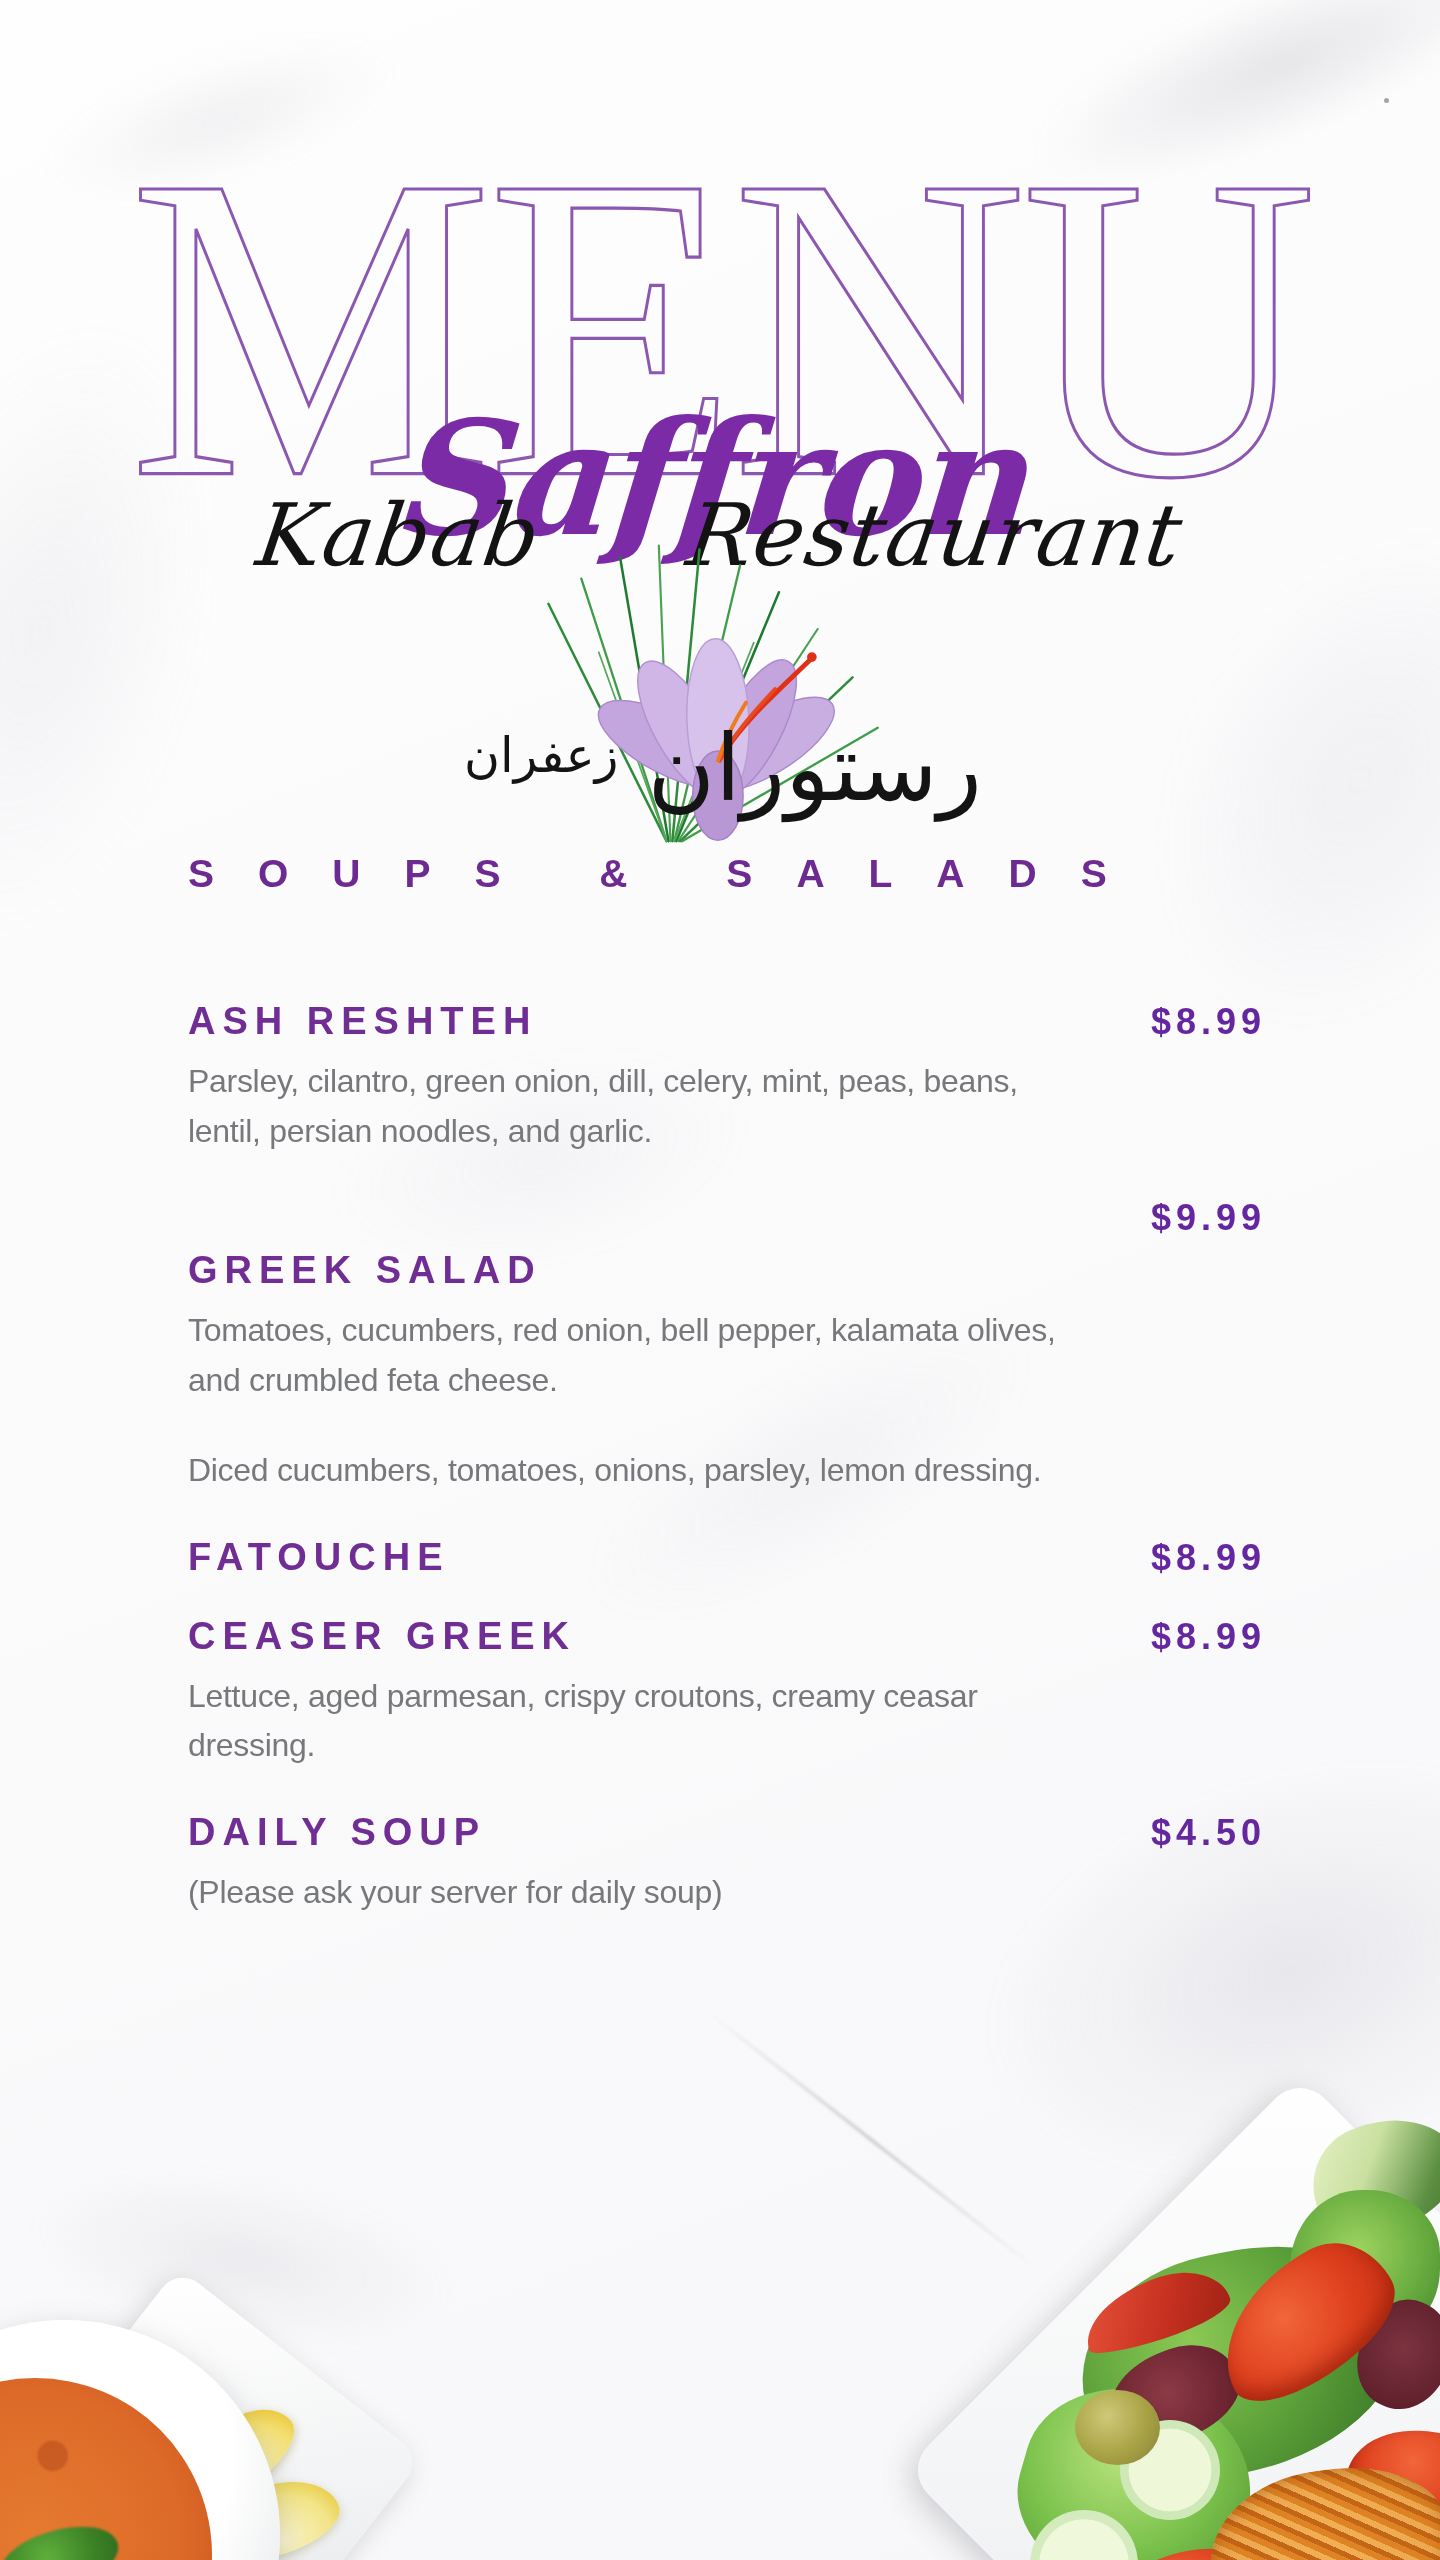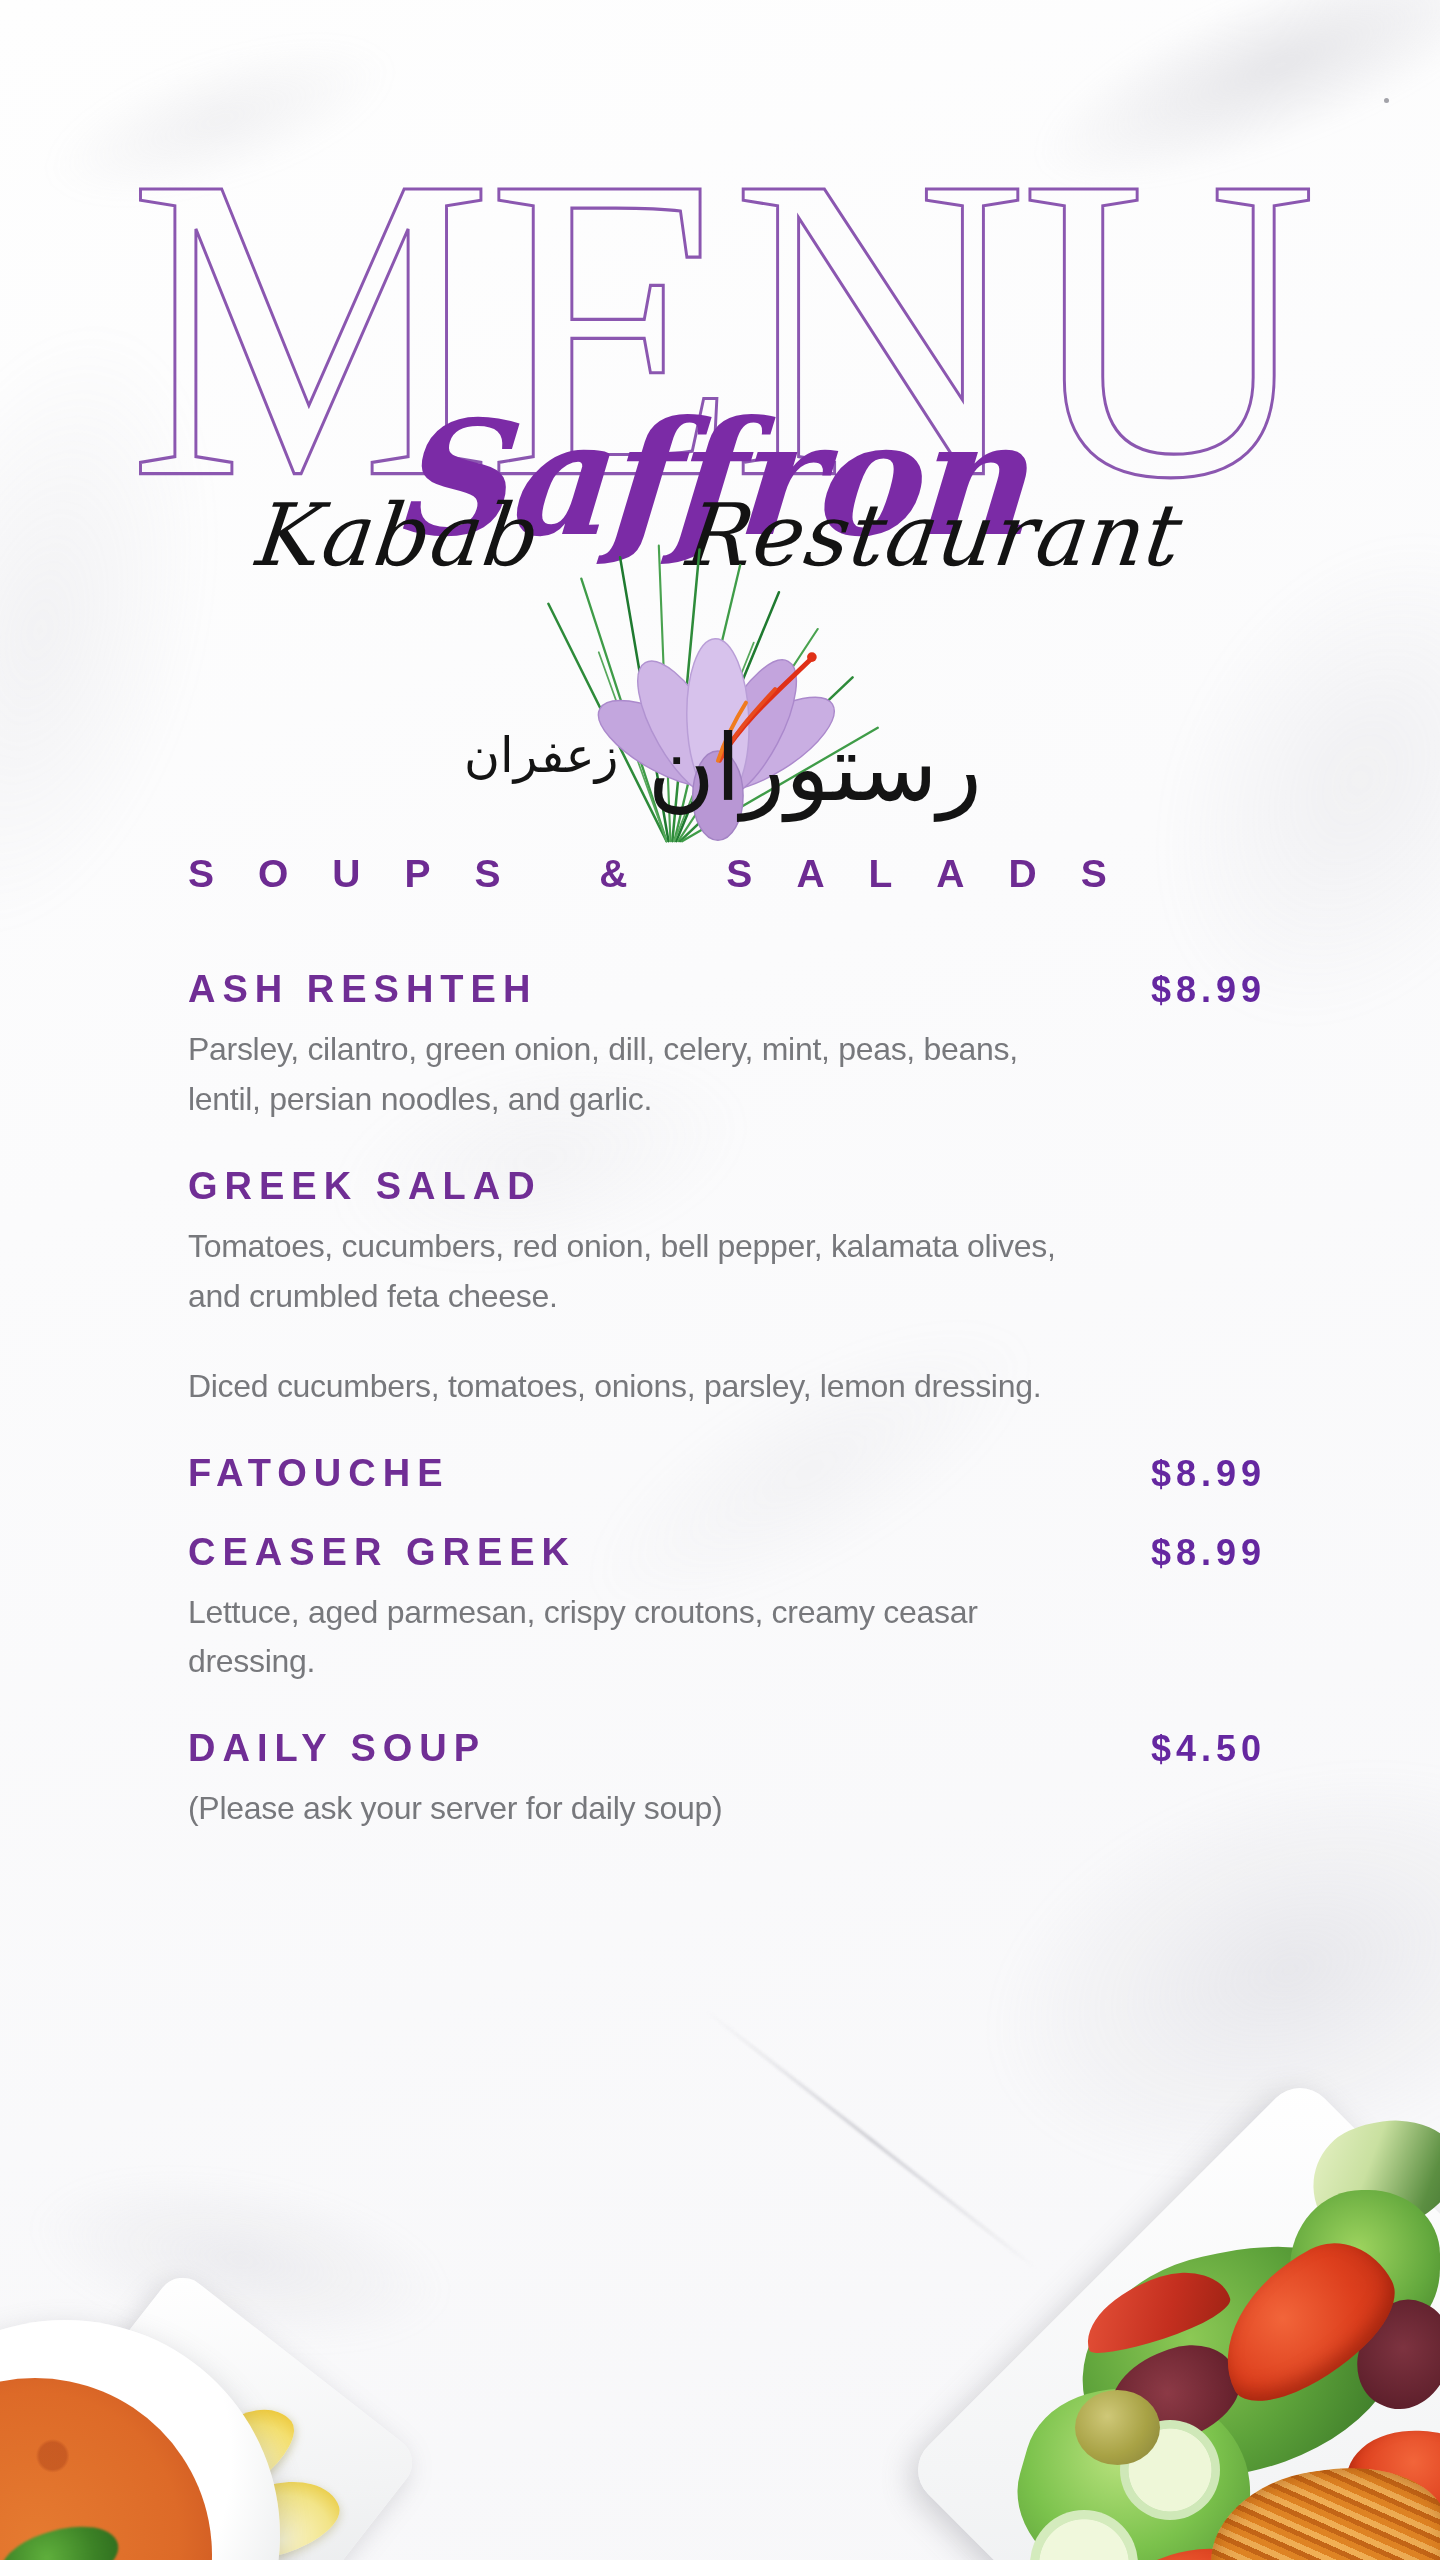--- a/index.html
+++ b/index.html
@@ -73,7 +73,7 @@
     position:absolute;left:188px;top:968px;width:1078px;
   }
   .item{margin-bottom:36px;}
-  .item-head{display:flex;justify-content:space-between;align-items:baseline;margin-bottom:14px;}
+  .item-head{display:flex;justify-content:space-between;align-items:baseline;margin-bottom:14px;margin-top:32px;}
   .item.price-above .item-head{flex-direction:column;align-items:stretch;}
   .item.price-above .item-price{text-align:right;margin-bottom:10px;}
   .item-name{

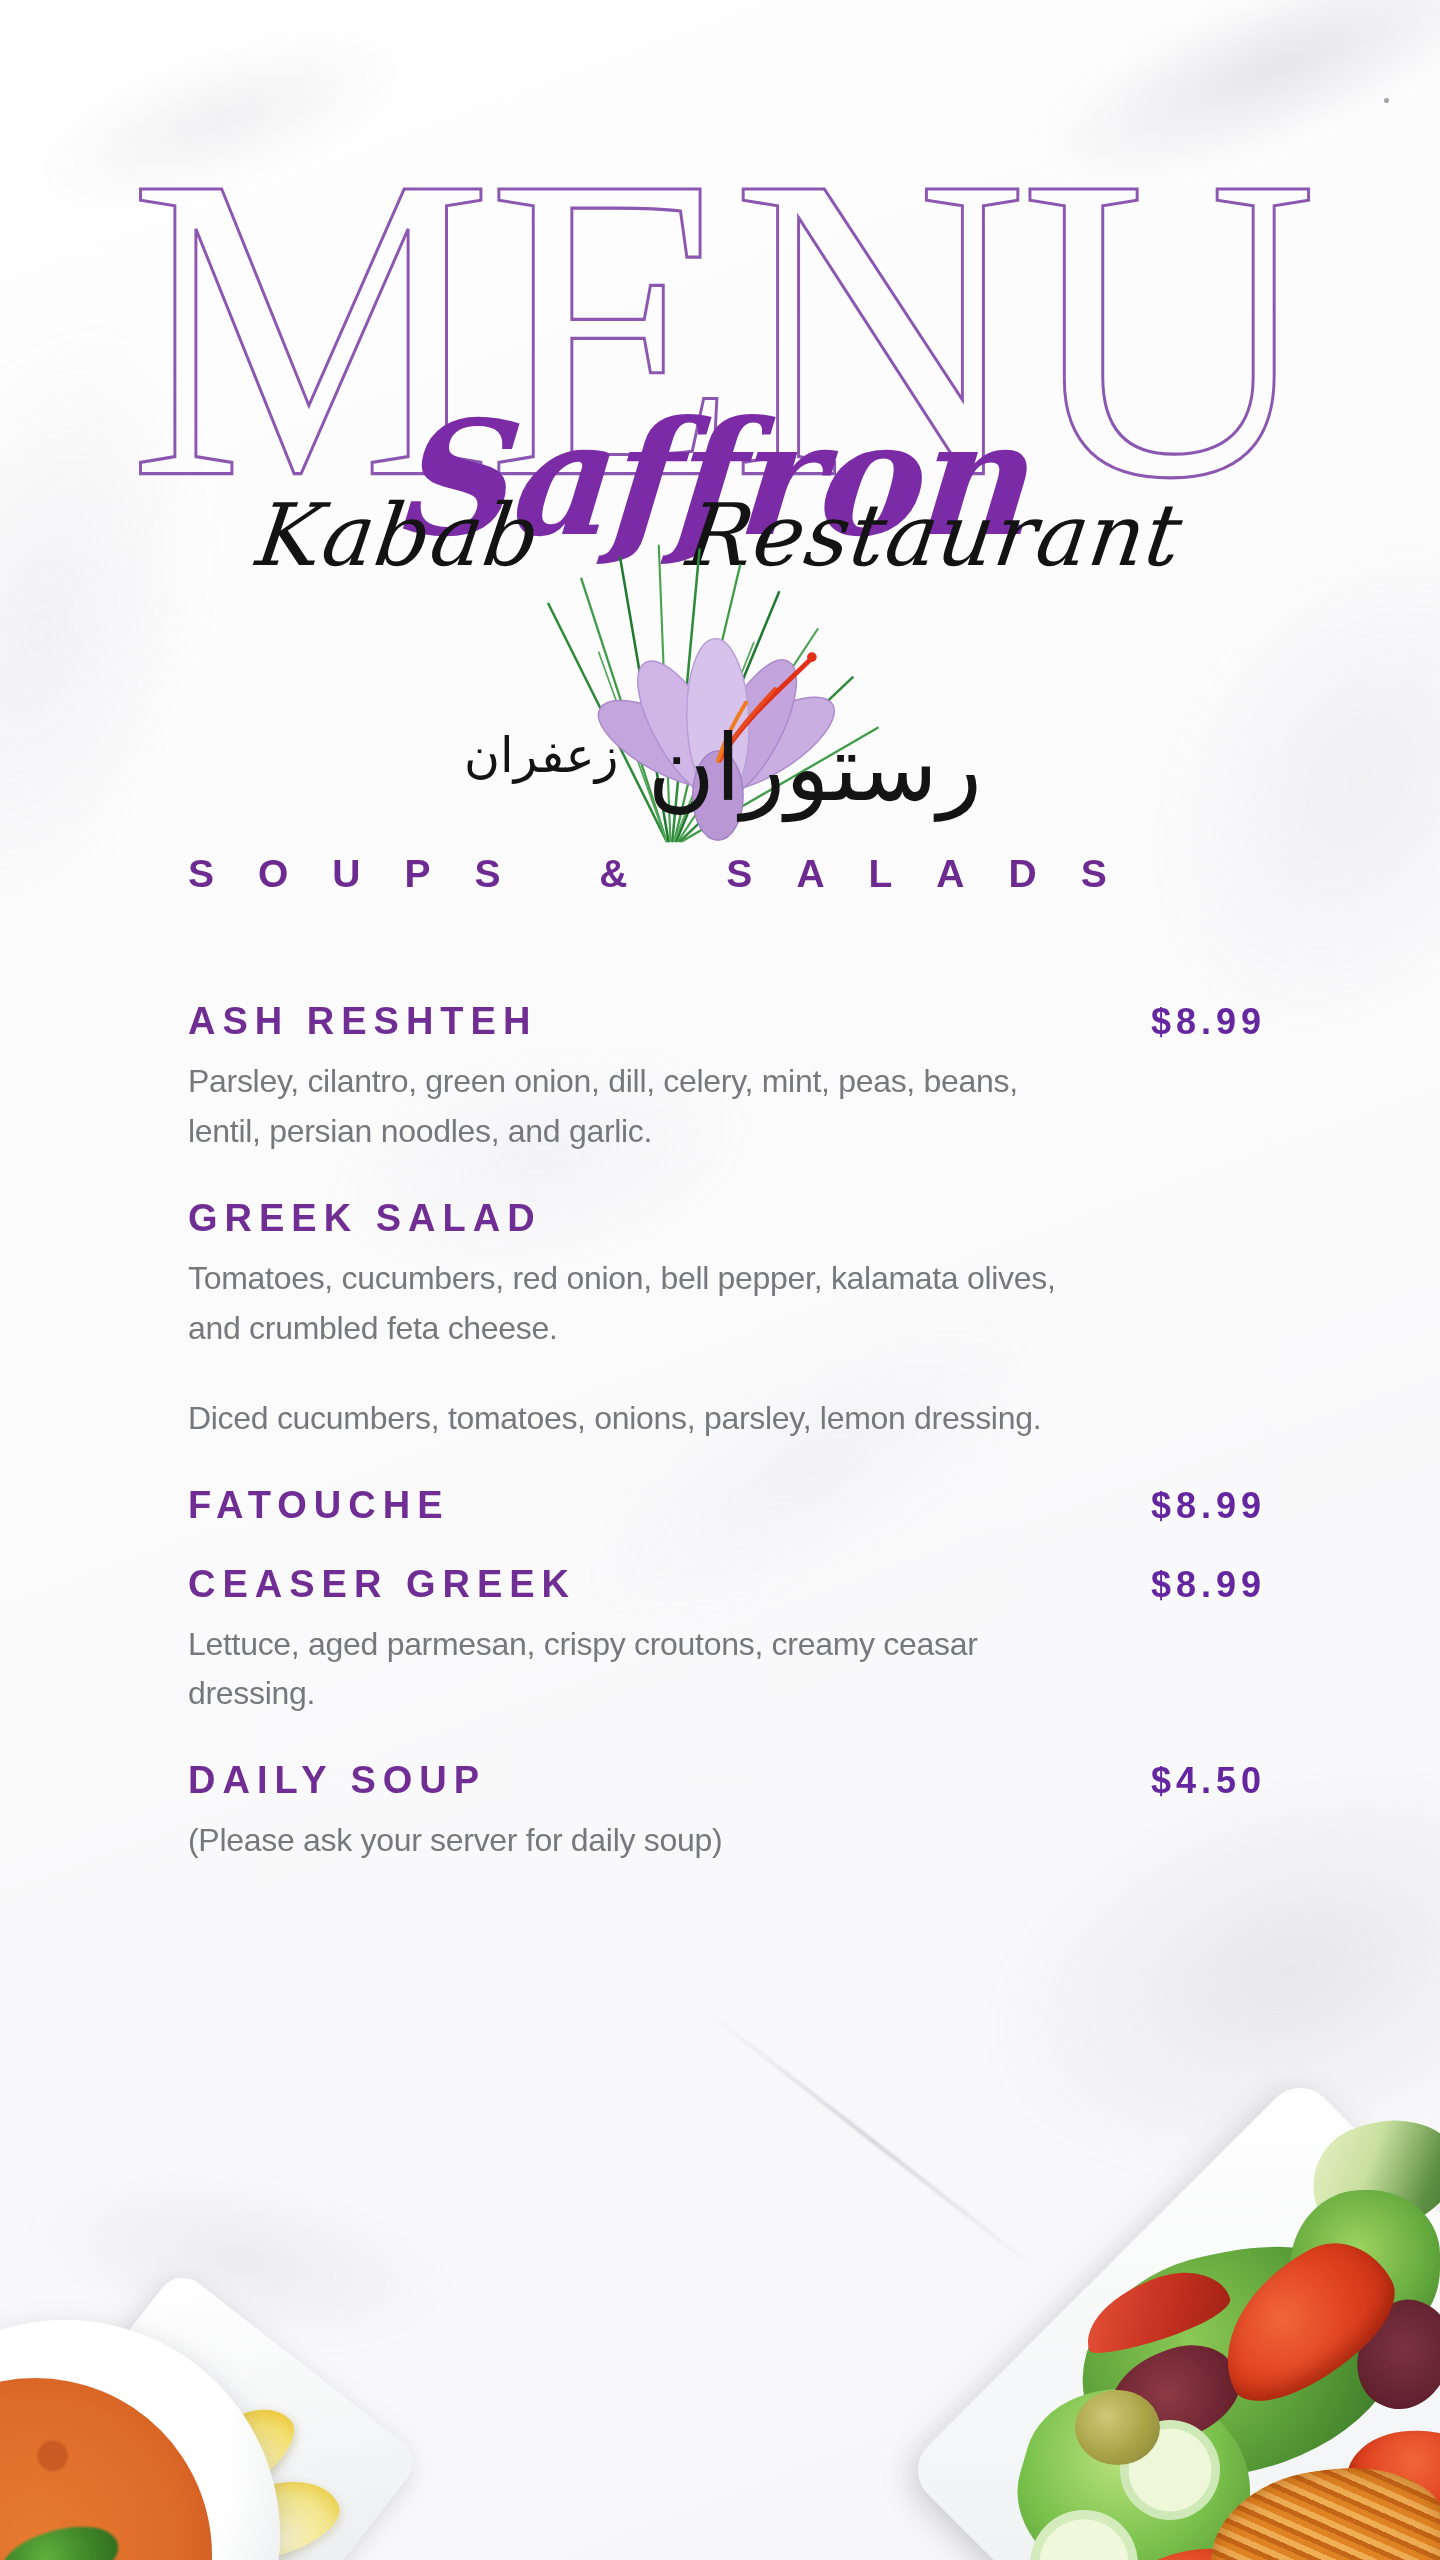--- a/index.html
+++ b/index.html
@@ -243,6 +243,7 @@
     </div>
     <div class="item price-above">
       <div class="item-head">
+        <div class="item-price">$9.99</div>
         <div class="item-name">GREEK SALAD</div>
       </div>
       <div class="item-desc">Tomatoes, cucumbers, red onion, bell pepper, kalamata olives,

